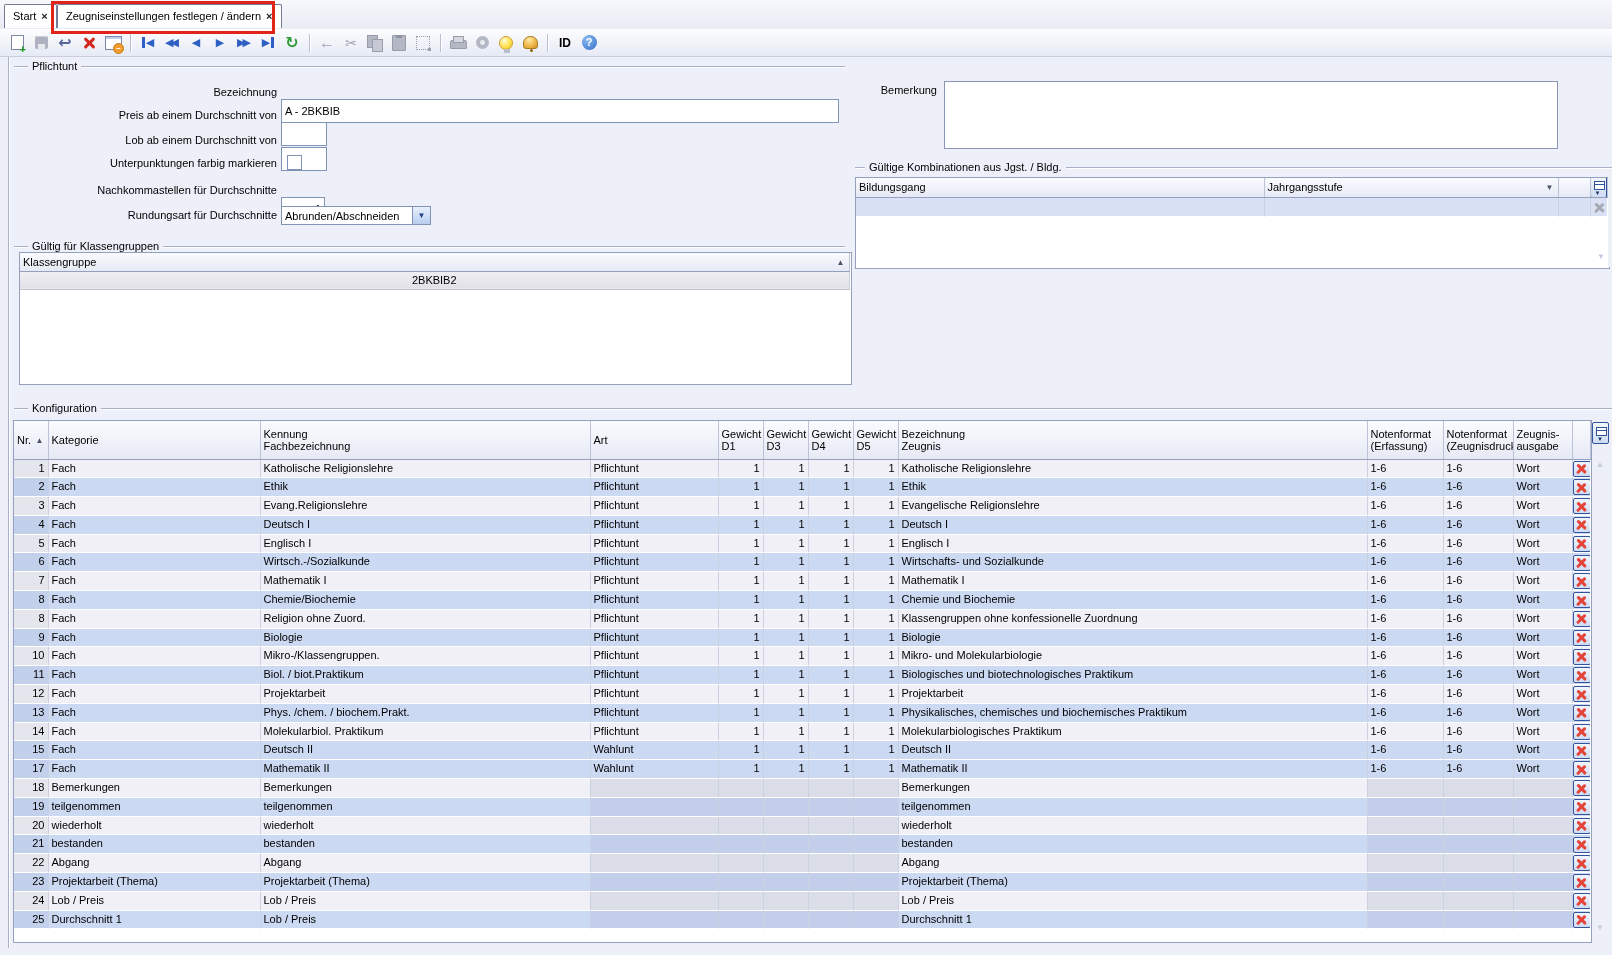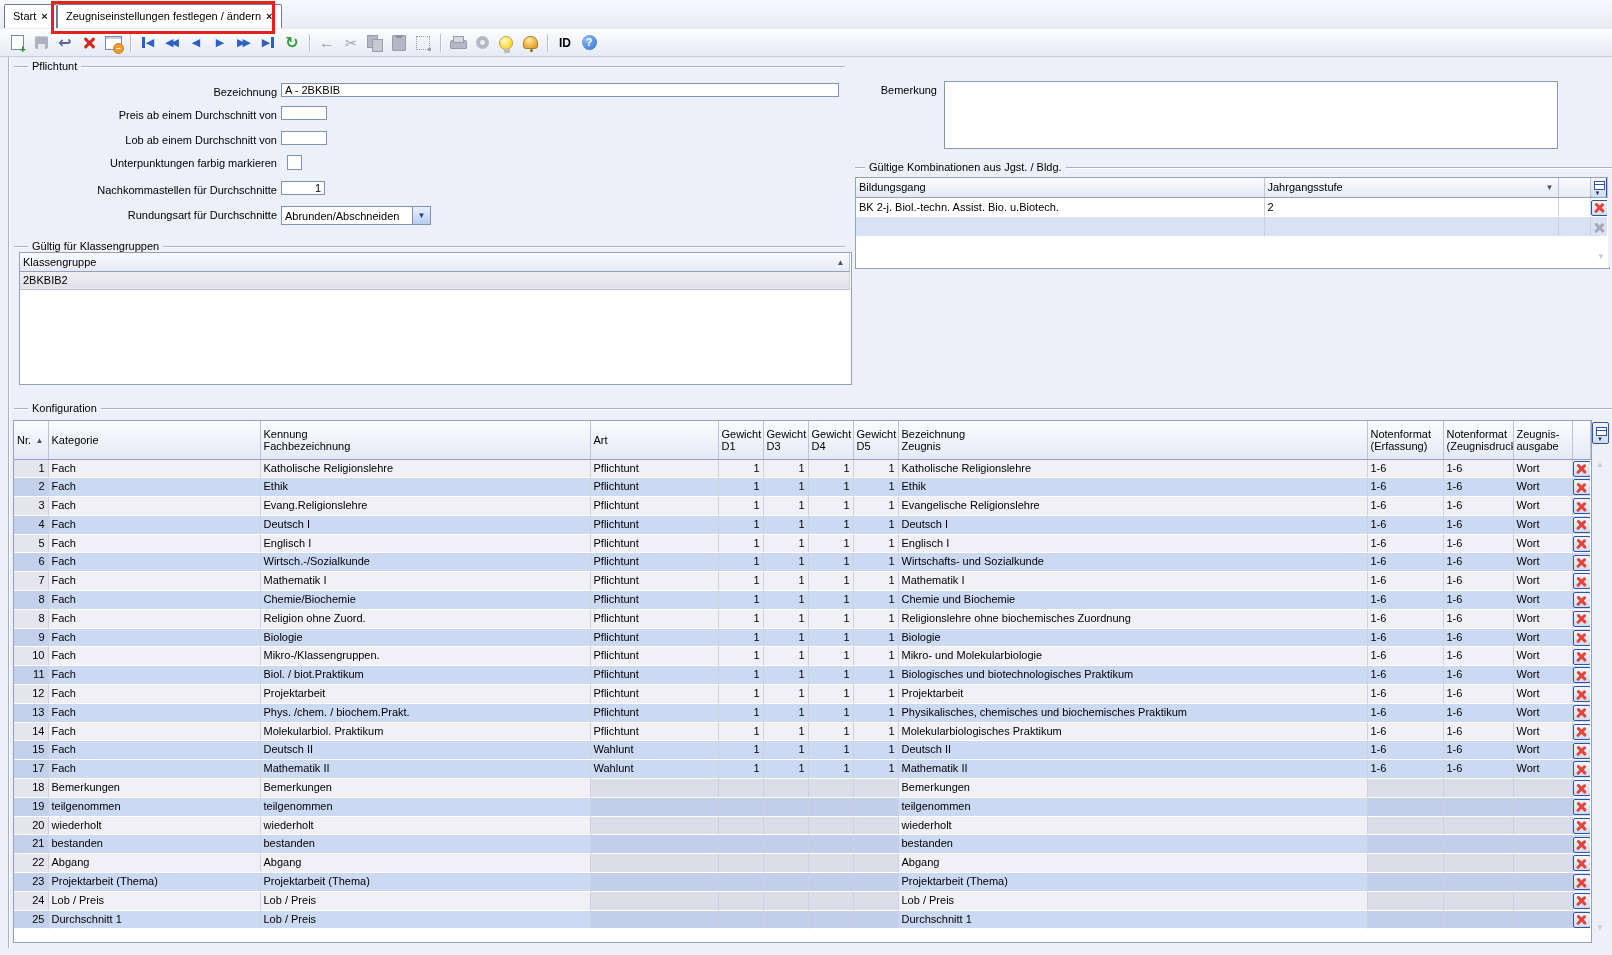--- a/index.html
+++ b/index.html
@@ -66,8 +66,8 @@
 
   
   .flabel{position:absolute;left:40px;width:237px;text-align:right;white-space:nowrap;}
-  .txt{position:absolute;height:14px;border:1px solid #7f93b4;background:#fff;font-family:inherit;
-       font-size:11px;padding:0 3px;box-sizing:border-box;}
+  .txt{position:absolute;height:24px;border:1px solid #7f93b4;background:#fff;font-family:inherit;
+       font-size:11px;padding:0 3px;box-sizing:border-box;margin-top:16px;}
   .txt.num{text-align:right;}
   .checkbox{position:absolute;width:13px;height:13px;background:#fff;border:1px solid #7f93b4;}
   .selectbox{position:absolute;height:19px;border:1px solid #7f93b4;background:#fff;box-sizing:border-box;}

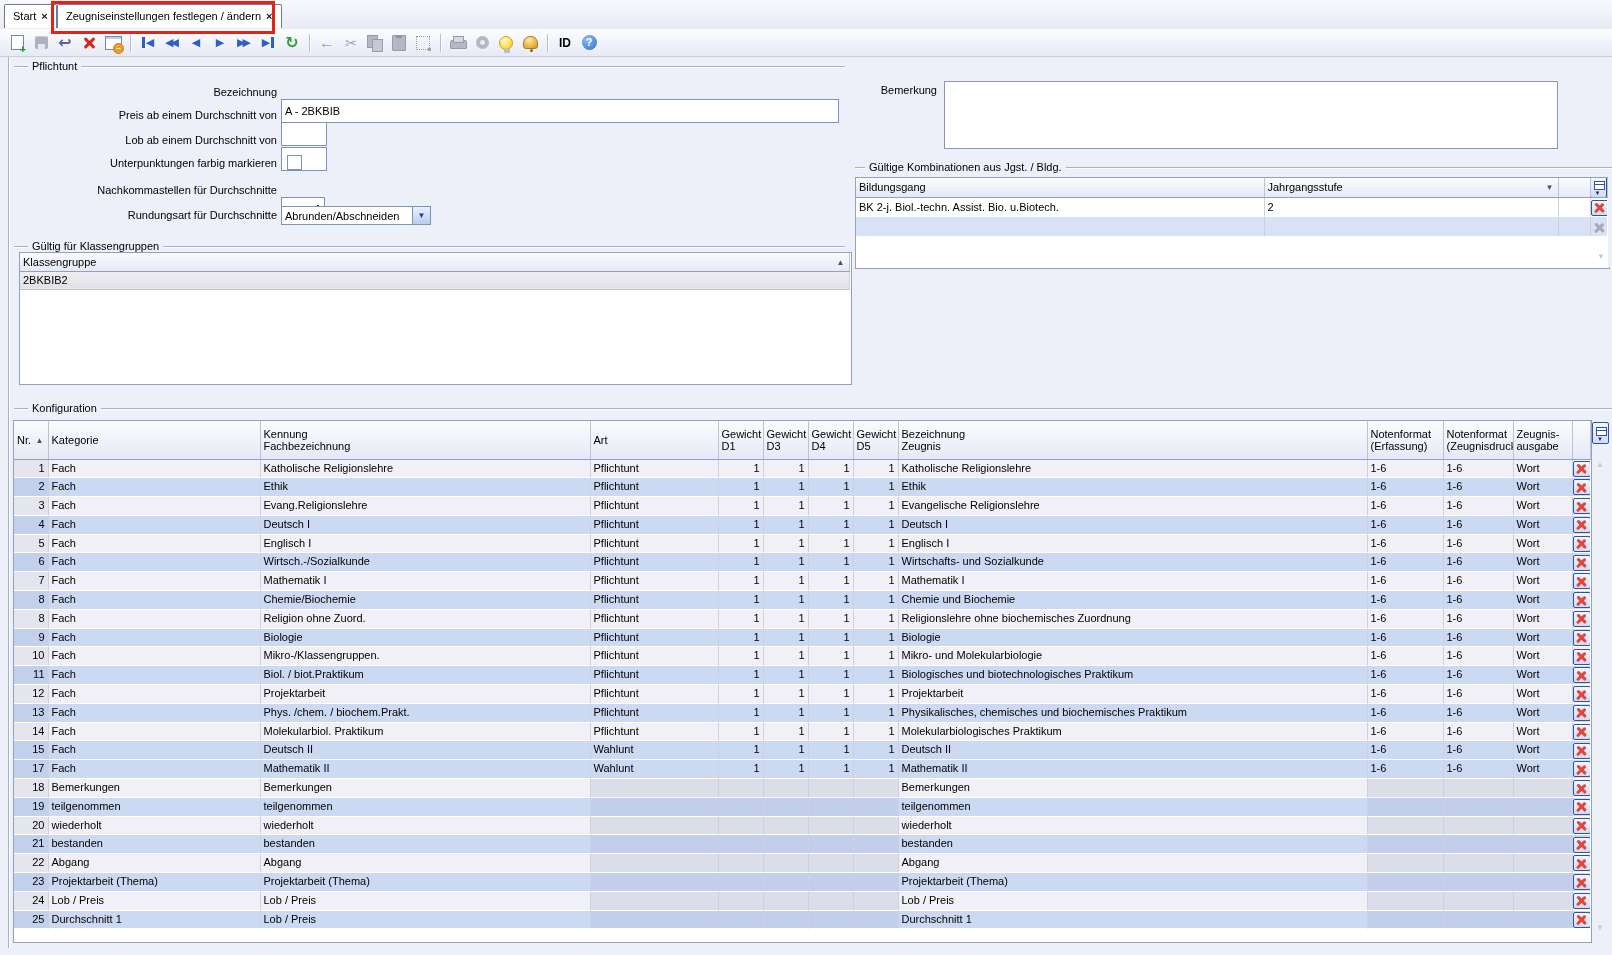--- a/index.html
+++ b/index.html
@@ -207,14 +207,6 @@
         </tr>
       </thead>
       <tbody>
-        <tr class="">
-          <td>BK 2-j. Biol.-techn. Assist. Bio. u.Biotech.</td>
-          <td>2</td>
-          <td></td>
-          <td class="delc"><span class="delbtn">
-              <span class="xm"></span>
-            </span></td>
-        </tr>
         <tr class="newrow">
           <td></td>
           <td></td>

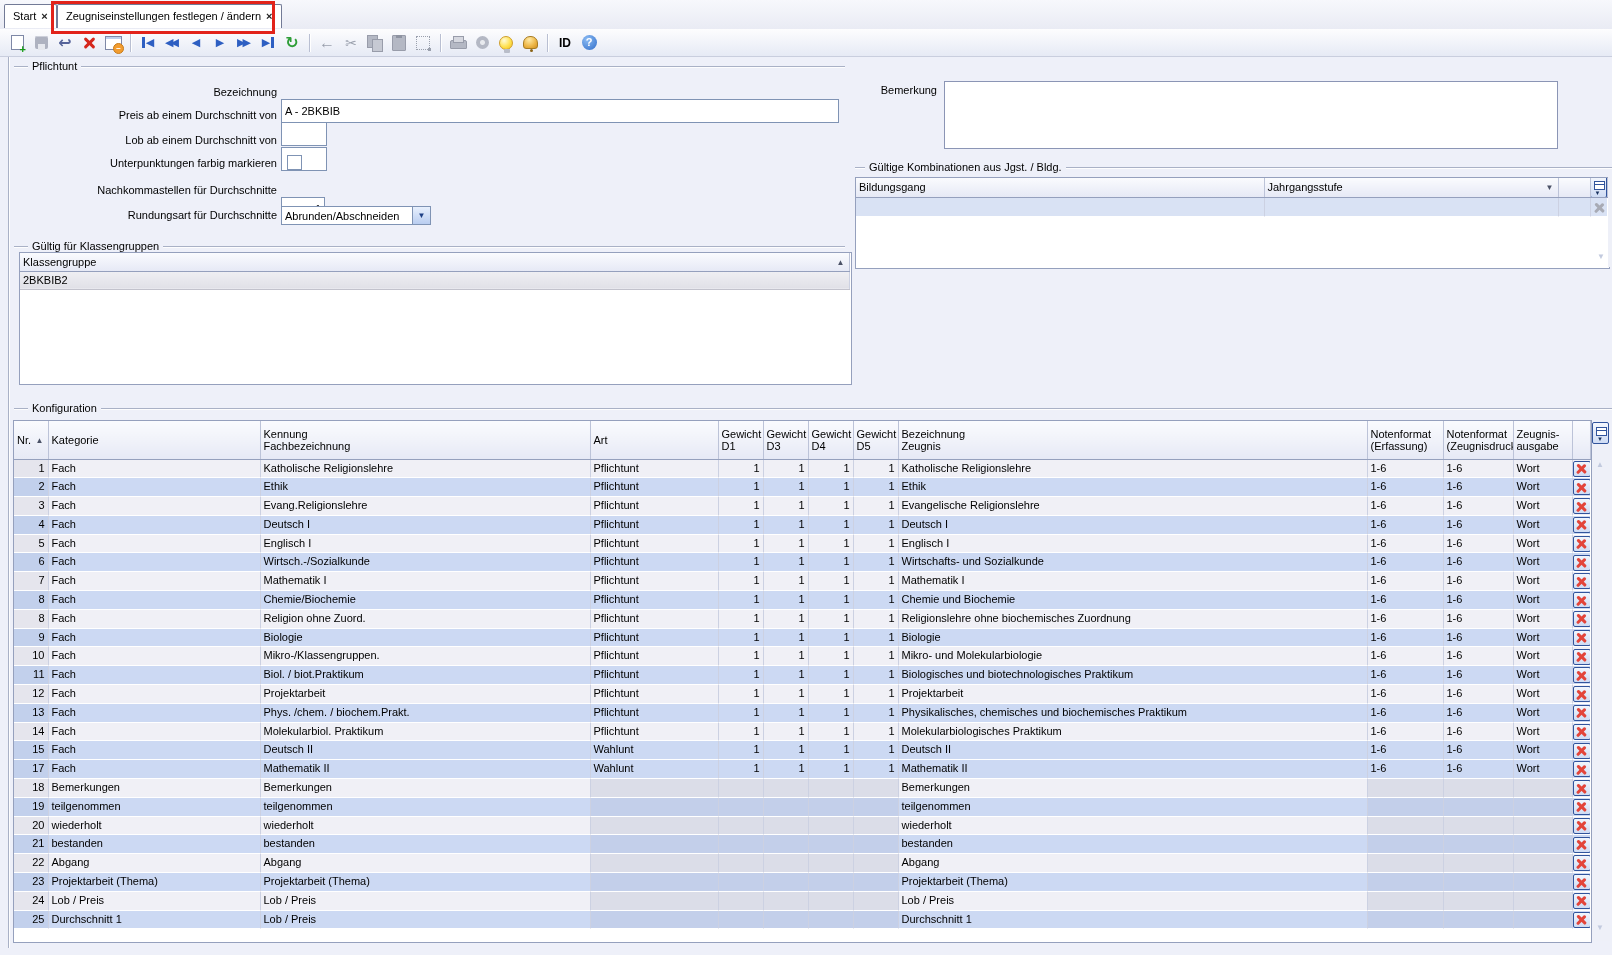--- a/index.html
+++ b/index.html
@@ -95,7 +95,7 @@
   tr.ga td.dis{background:#dbdde8;} tr.gb td.dis{background:#c3cfea;}
   td.num{text-align:right;}
   td.delc{padding:0;text-align:center;border-right:none;}
-  tr.selrow td{background:linear-gradient(#efeff3,#e0e0e7);border-bottom:1px solid #c2c2cc;}
+  tr.selrow td{background:linear-gradient(#efeff3,#e0e0e7);border-bottom:1px solid #c2c2cc;text-align:center;}
   tr.newrow td{background:#d9e2f4;}
   .sort,.filt{position:absolute;right:4px;top:50%;transform:translateY(-50%);font-size:8px;color:#4a5166;}
   .hlab{display:inline-block;}

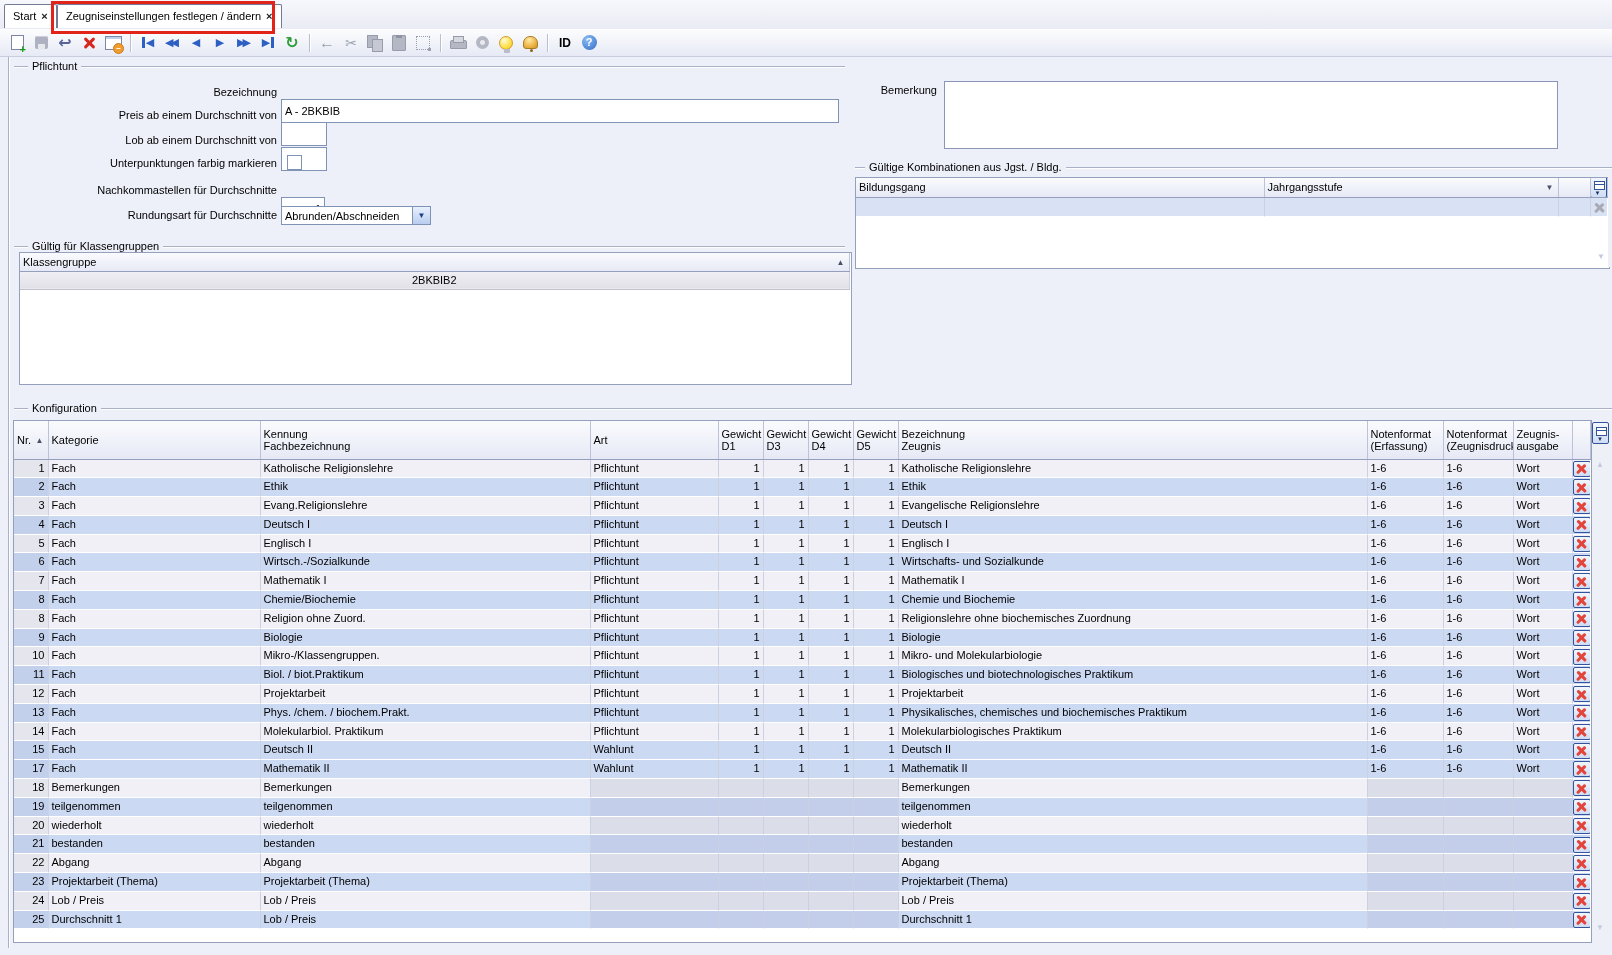--- a/index.html
+++ b/index.html
@@ -432,7 +432,7 @@
           <td class="num">1</td>
           <td class="num">1</td>
           <td class="num">1</td>
-          <td class="">Religionslehre ohne biochemisches Zuordnung</td>
+          <td class="">Klassengruppen ohne konfessionelle Zuordnung</td>
           <td class="">1-6</td>
           <td class="">1-6</td>
           <td class="">Wort</td>

